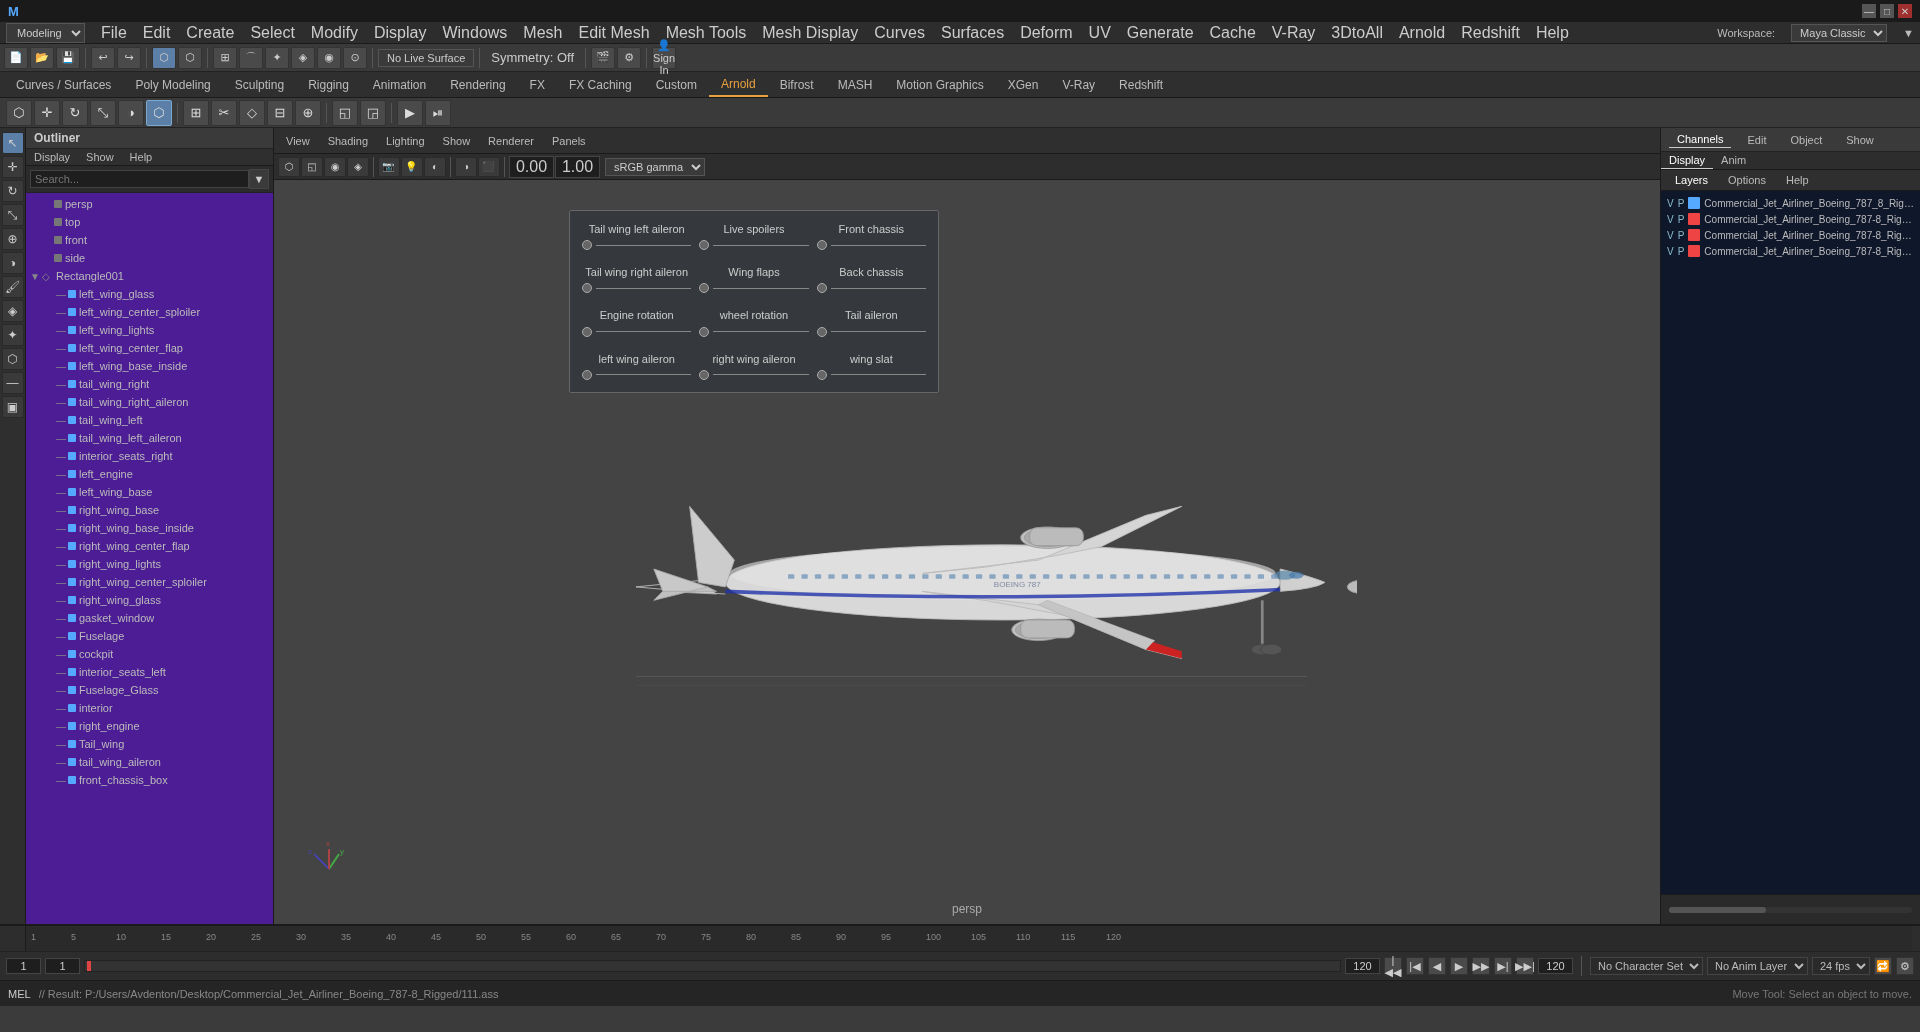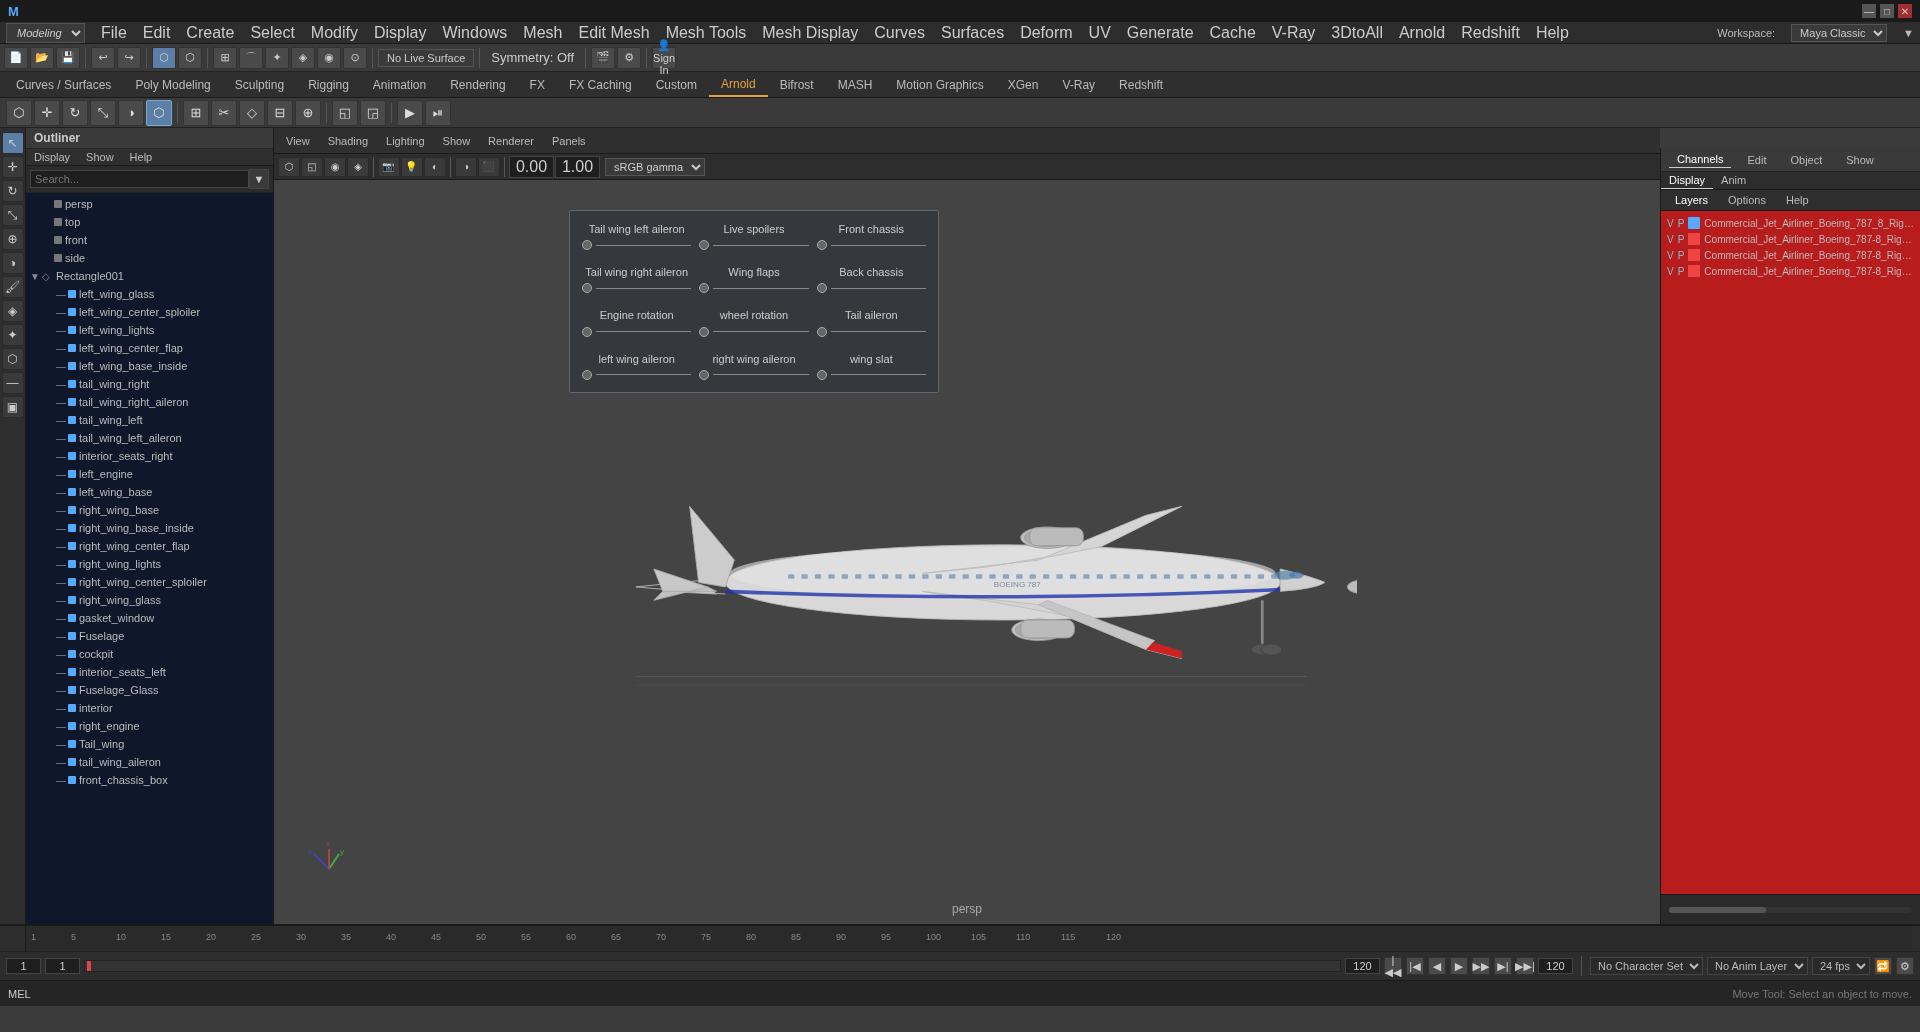--- a/index.html
+++ b/index.html
@@ -97,7 +97,6 @@
       font-size: 11px;
       padding: 2px 6px;
       cursor: pointer;
-      font-style: italic;
     }
     .no-live-surface {
       background: #3a3a3a;

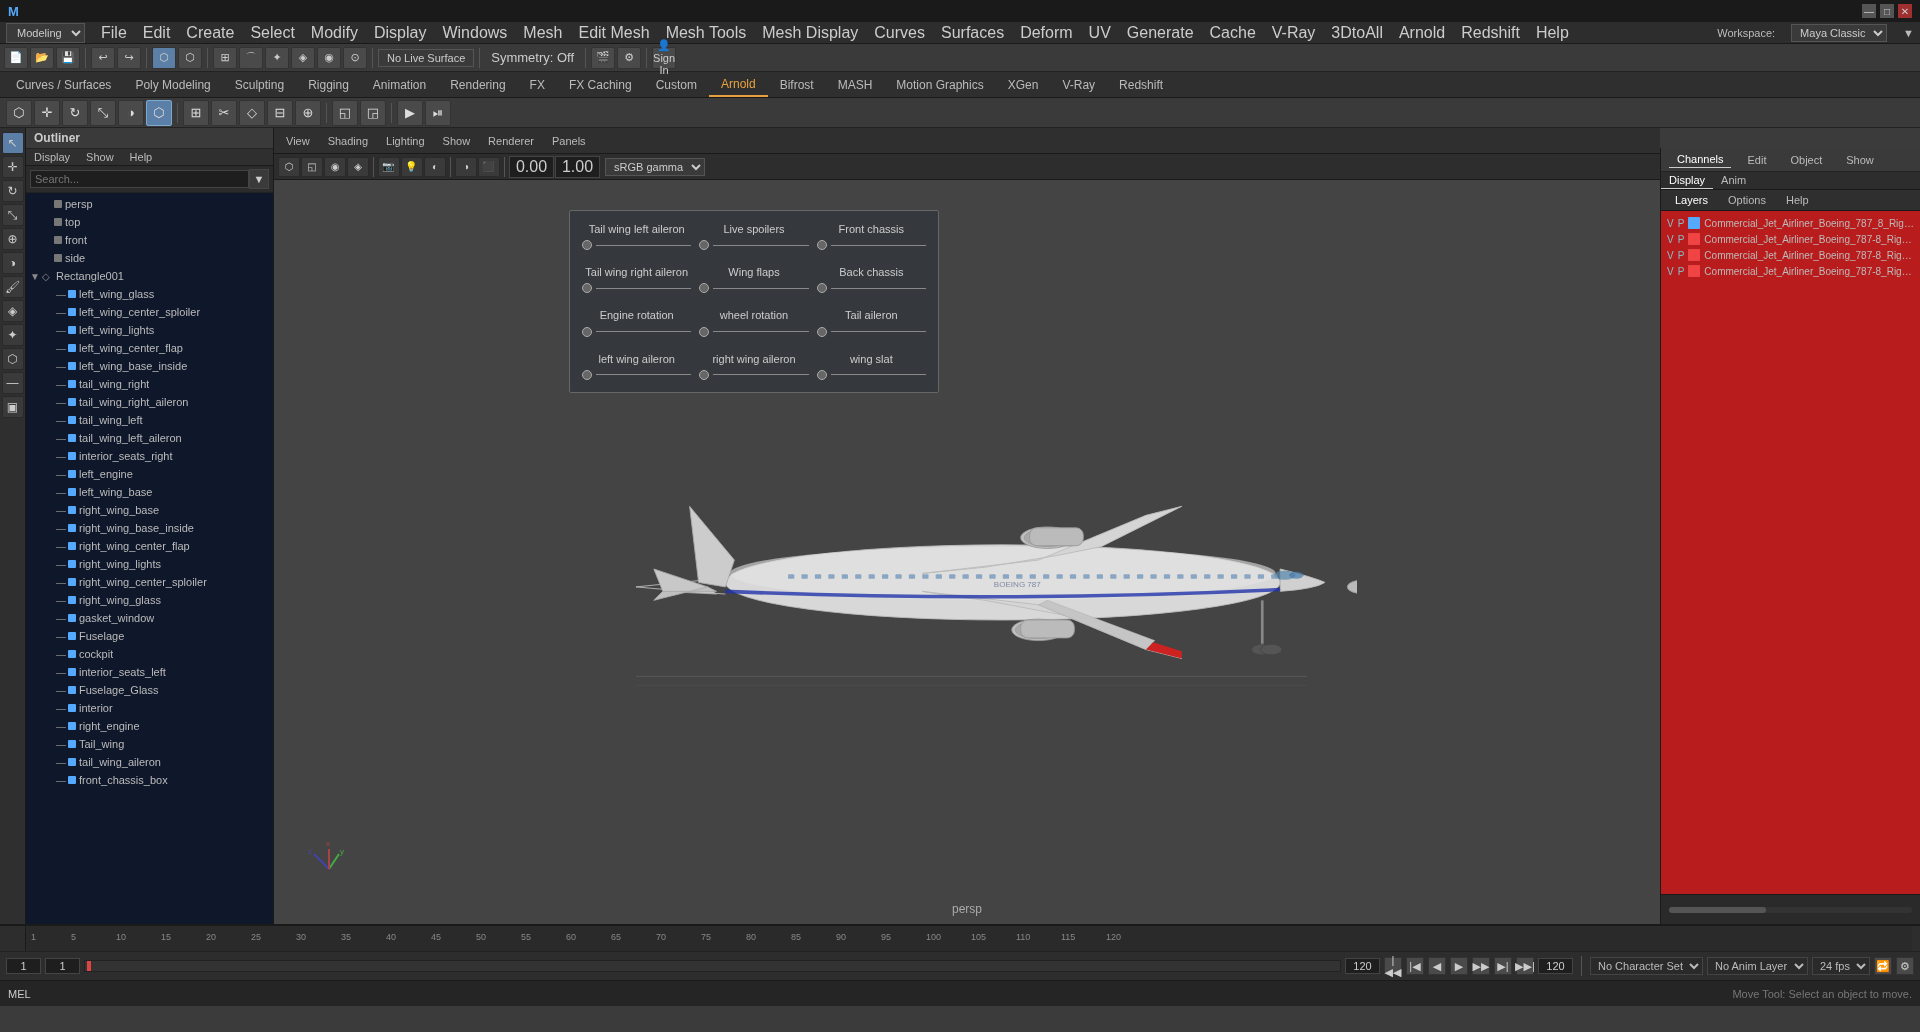--- a/index.html
+++ b/index.html
@@ -187,7 +187,7 @@
     
     #outliner-panel {
       width: 248px;
-      background: #0f172a;
+      background: #4c1d95;
       border-right: 1px solid #1a1a1a;
       display: flex;
       flex-direction: column;

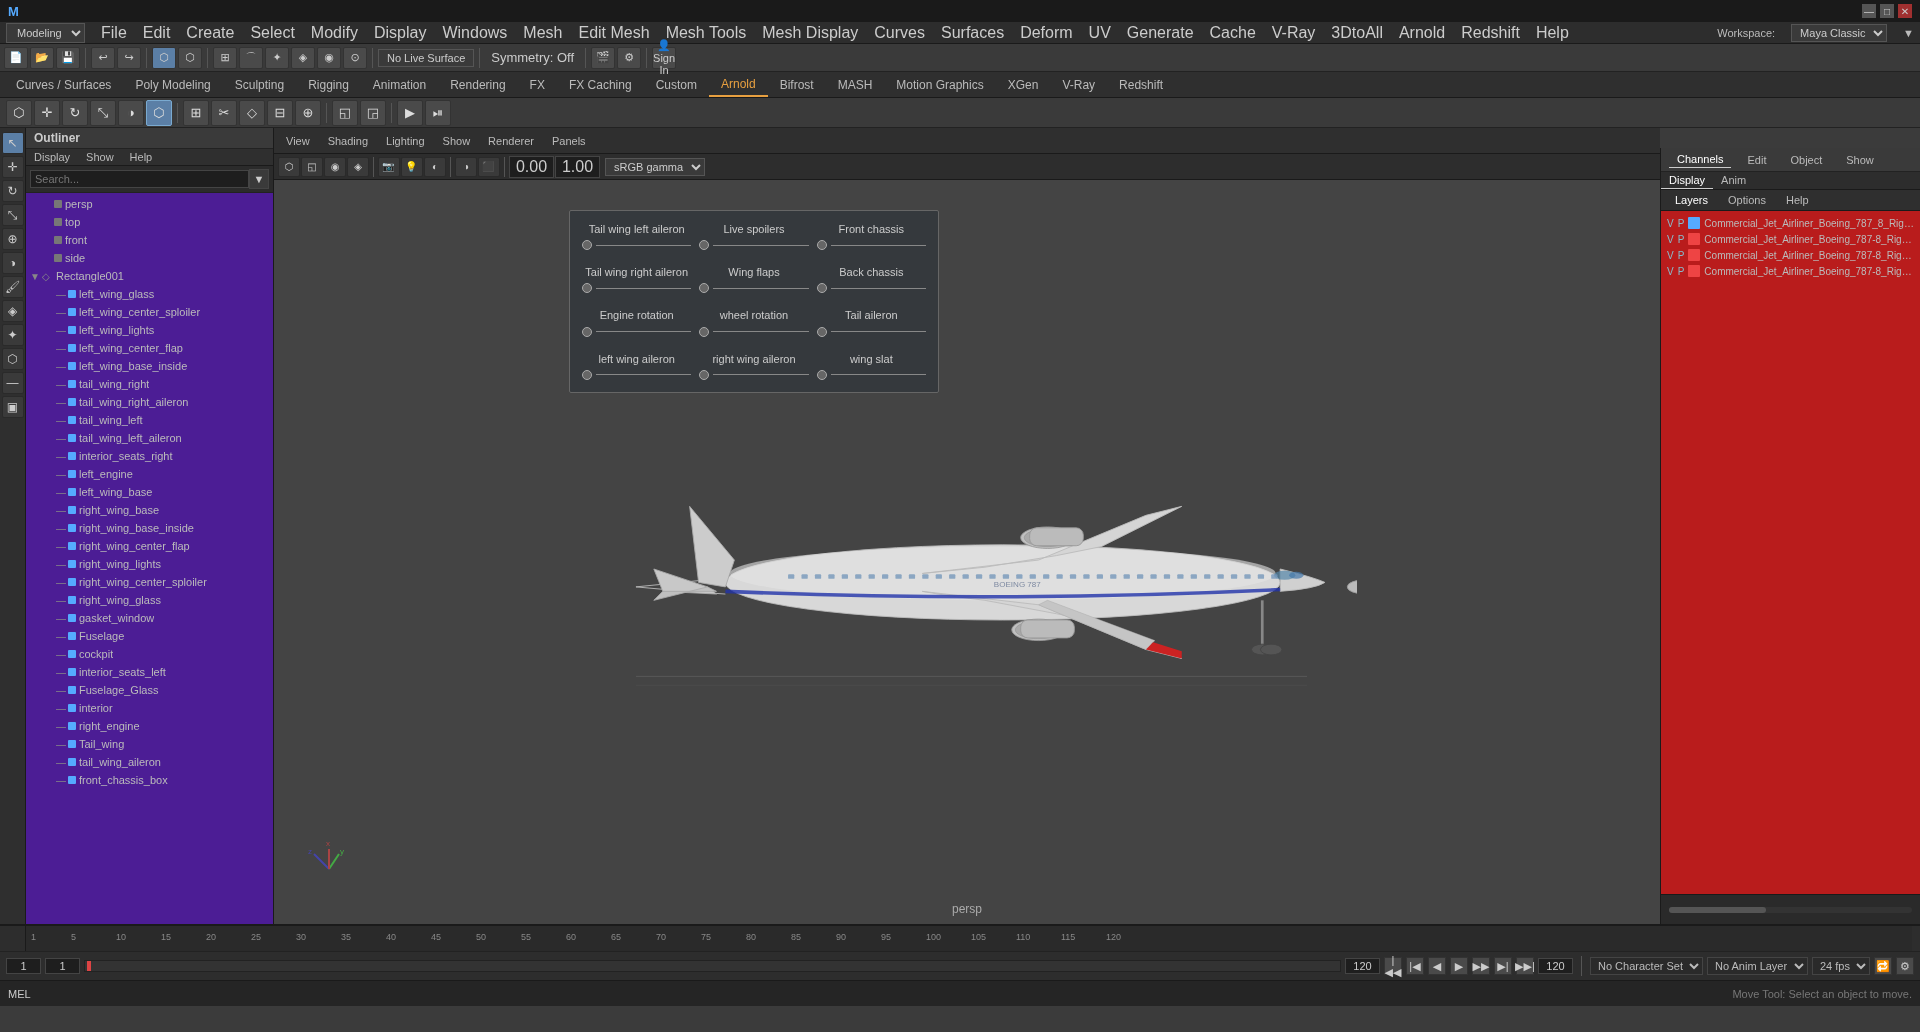--- a/index.html
+++ b/index.html
@@ -417,11 +417,10 @@
     
     #right-panel {
       width: 260px;
-      background: #b91c1c;
+      background: #0f172a;
       border-left: 1px solid #1a1a1a;
       display: flex;
       flex-direction: column;
-      margin-top: 20px;
     }
     #channels-header {
       background: #3a3a3a;

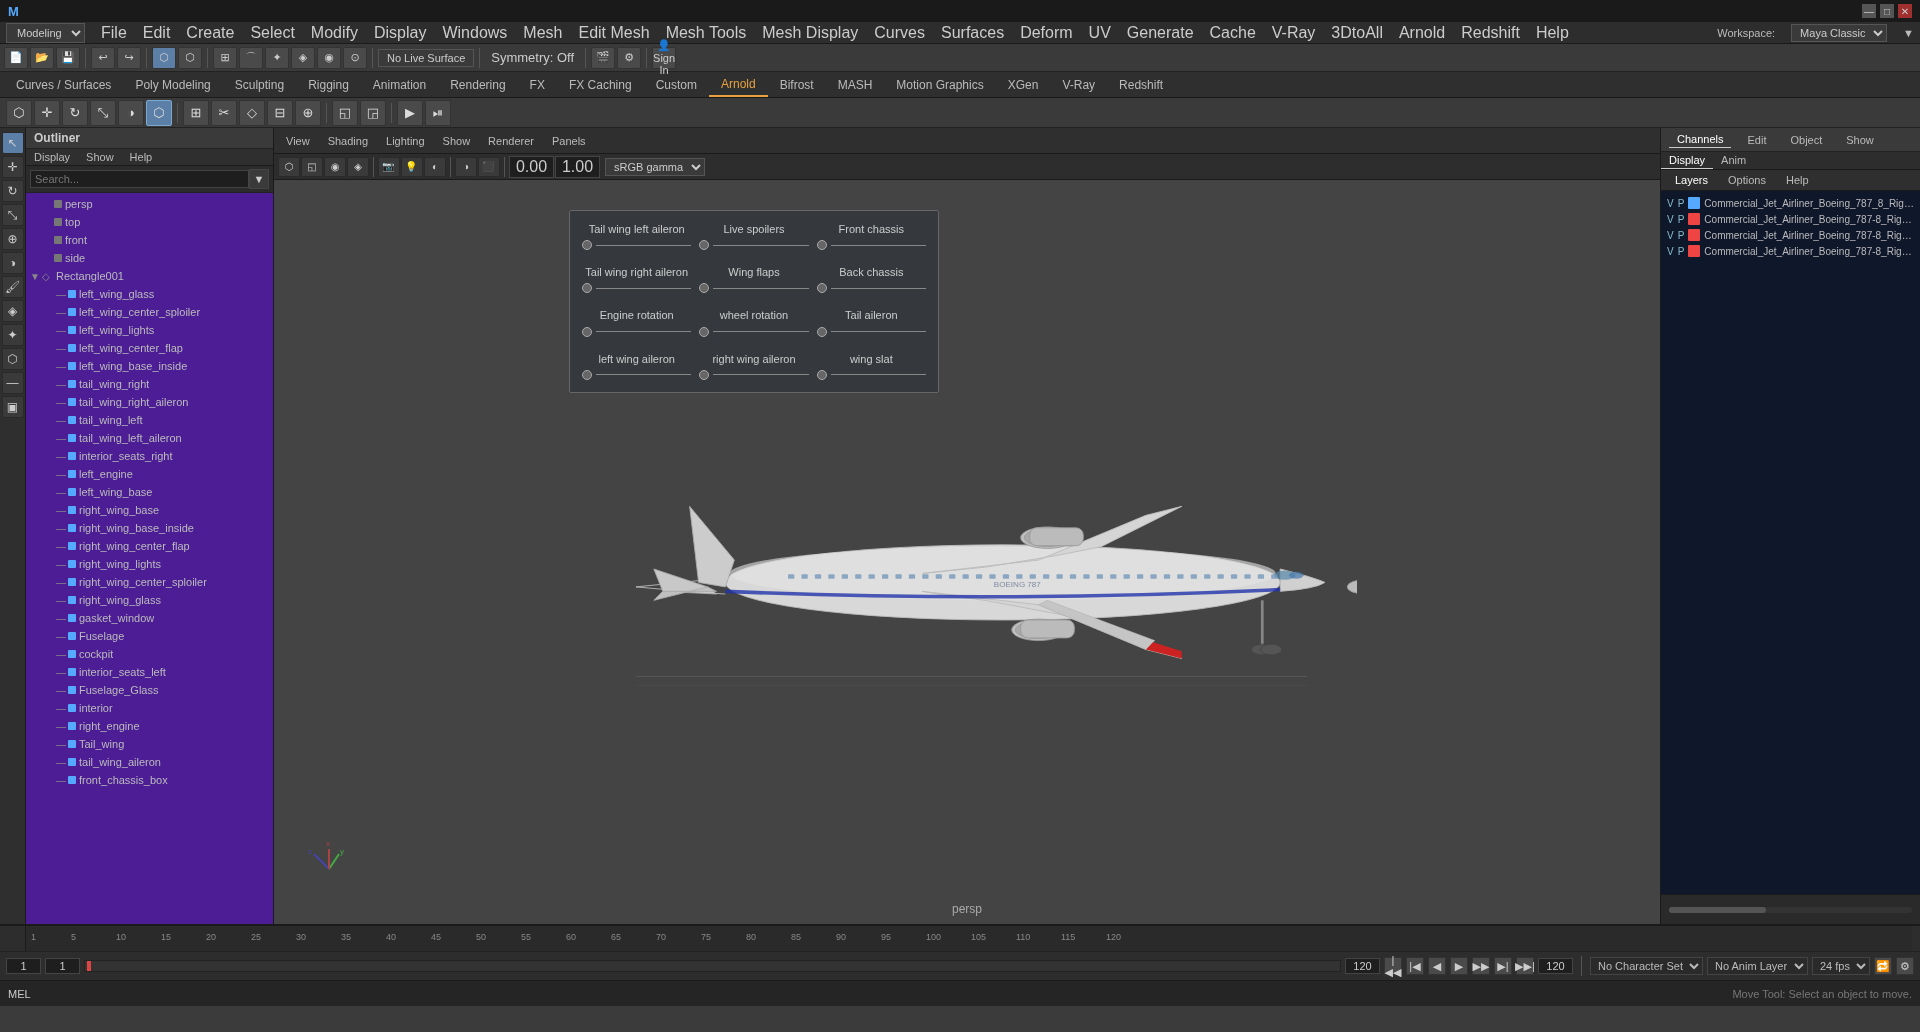--- a/index.html
+++ b/index.html
@@ -1236,6 +1236,7 @@
 
 <div id="very-bottom">
   <span class="mel-label">MEL</span>
+  <span class="result-text">// Result: P:/Users/Avdenton/Desktop/Commercial_Jet_Airliner_Boeing_787-8_Rigged/111.ass</span>
   <span style="margin-left:auto; color:#777;">Move Tool: Select an object to move.</span>
 </div>
 

